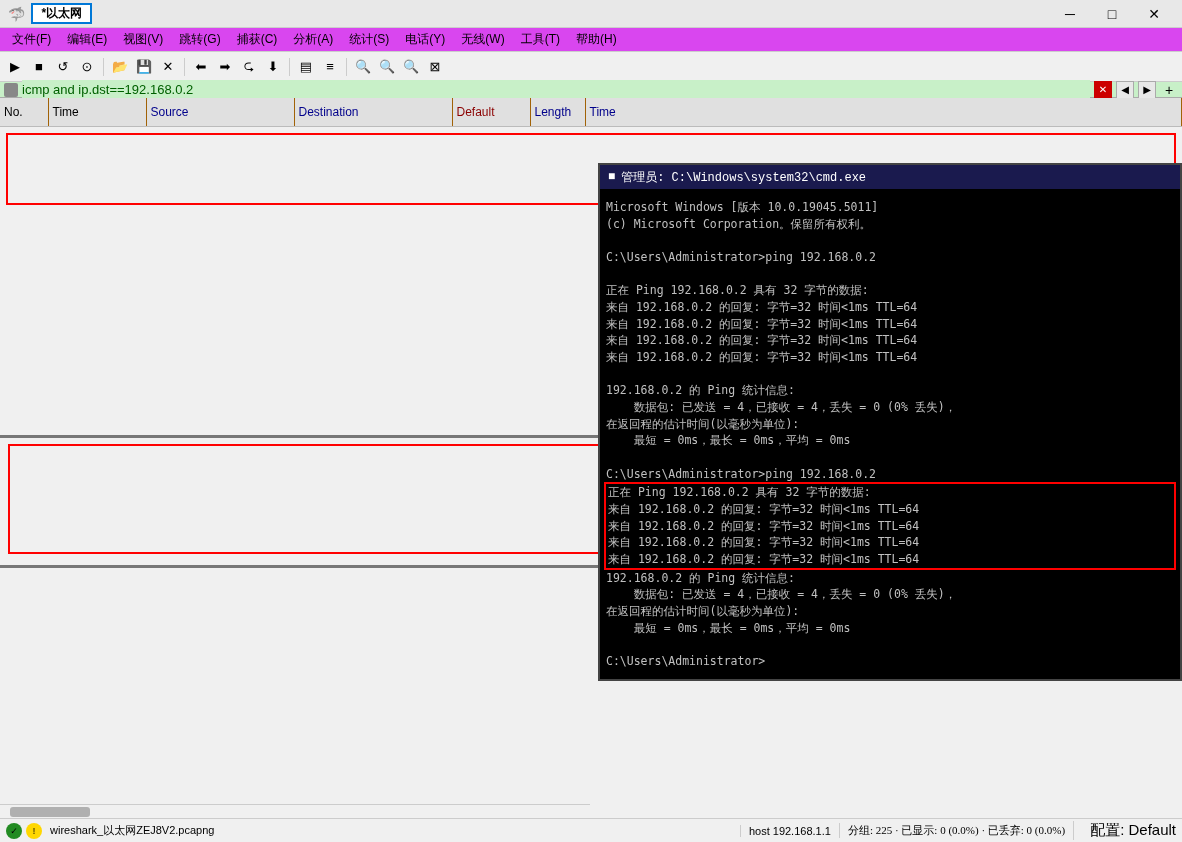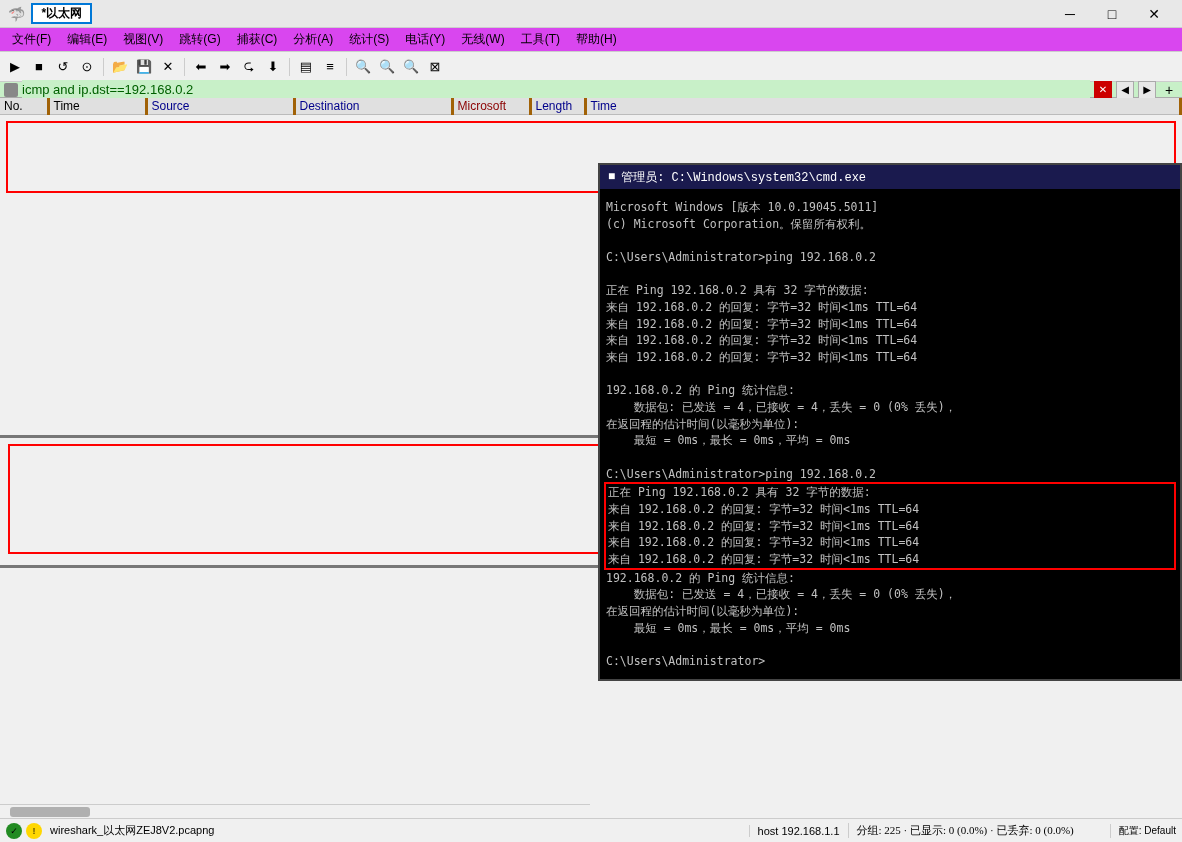--- a/index.html
+++ b/index.html
@@ -102,8 +102,8 @@
 
     table.packet-table { width: 100%; border-collapse: collapse; font-size: 12px; }
     table.packet-table th {
-      background: #e0e0e0; border-right: 3px solid #a16207; border-bottom: 1px solid #bbb;
-      padding: 1px 4px; text-align: left; font-weight: normal; position: sticky; top: 0;
+      background: #e0e0e0; border-right: 1px solid #a16207; border-bottom: 1px solid #bbb;
+      padding: 7px 4px; text-align: left; font-weight: normal; position: sticky; top: 0;
     }
 
   </style>

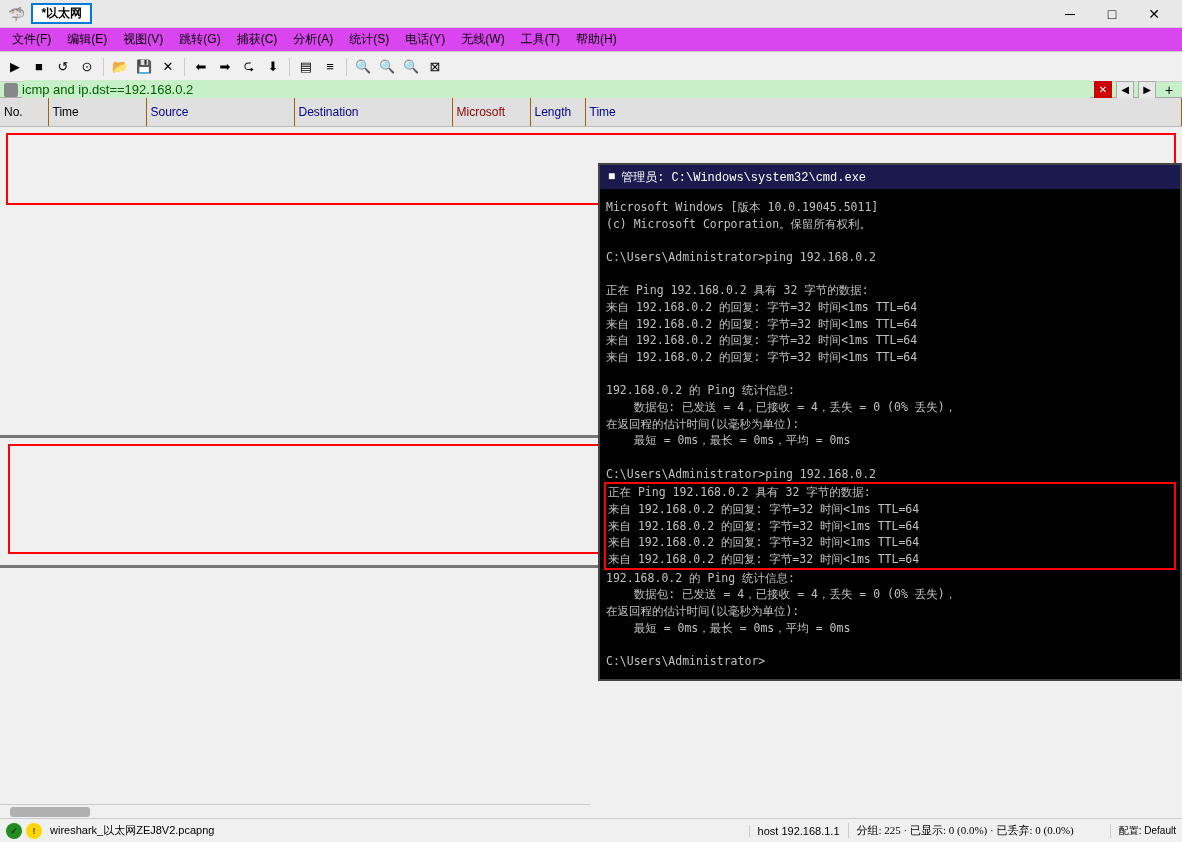--- a/index.html
+++ b/index.html
@@ -179,7 +179,7 @@
           <th class="col-time">Time</th>
           <th class="col-src" style="color:#00008b;">Source</th>
           <th class="col-dst" style="color:#00008b;">Destination</th>
-          <th class="col-proto" style="color:#8b0000;">Microsoft</th>
+          <th class="col-proto" style="color:#8b0000;">Default</th>
           <th class="col-len" style="color:#00008b;">Length</th>
           <th class="col-info" style="color:#00008b;">Time</th>
         </tr>

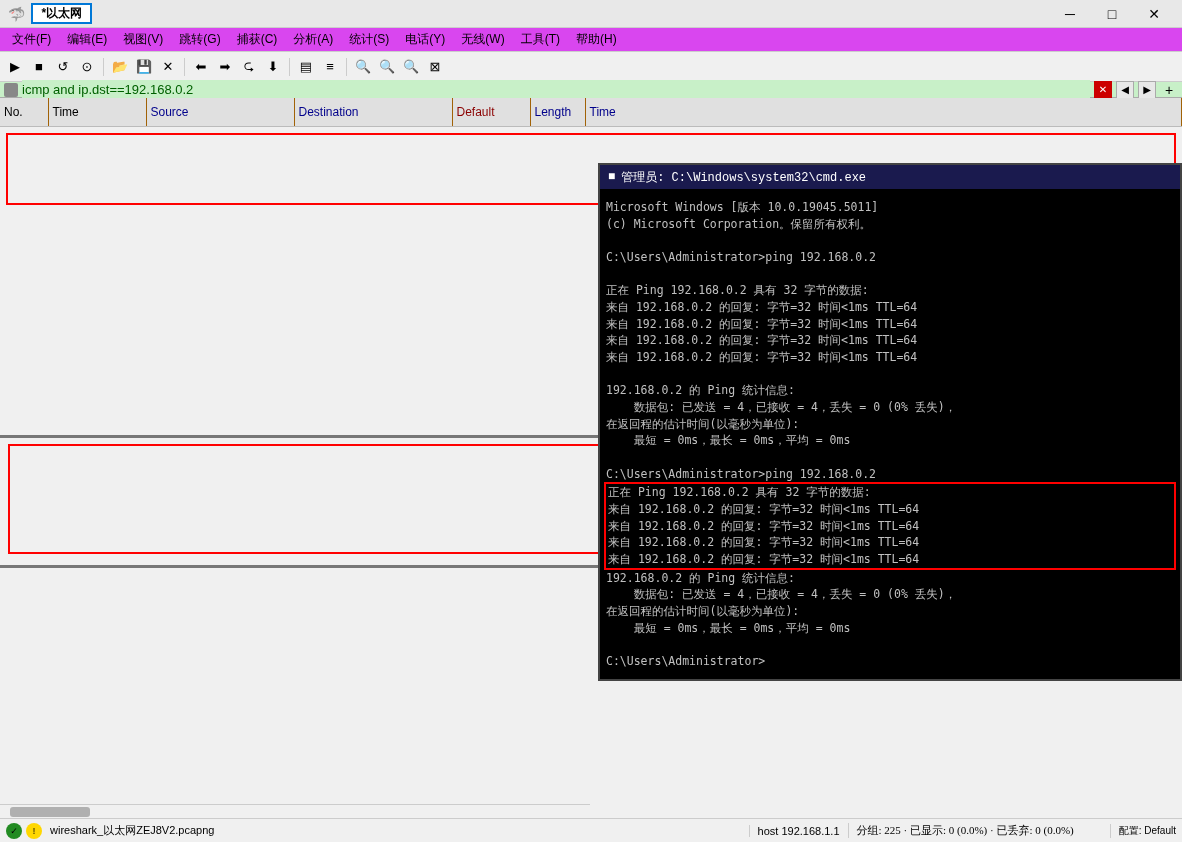--- a/index.html
+++ b/index.html
@@ -212,7 +212,7 @@
   <span style="font-size:11px;">wireshark_以太网ZEJ8V2.pcapng</span>
   <span style="margin-left:auto;border-left:1px solid #ccc;padding-left:8px;font-size:11px;">host 192.168.1.1</span>
   <span style="border-left:1px solid #ccc;padding-left:8px;font-size:11px;font-family:Liberation Serif, serif;">分组: 225 · 已显示: 0 (0.0%) · 已丢弃: 0 (0.0%)</span>
-  <span style="border-left:1px solid #ccc;padding-left:8px;font-size:10px;margin-left:28px;">配置: Default</span>
+  <span style="border-left:1px solid #ccc;padding-left:16px;font-size:15px;">配置: Default</span>
 </div>
 
 <div class="cmd-window">

